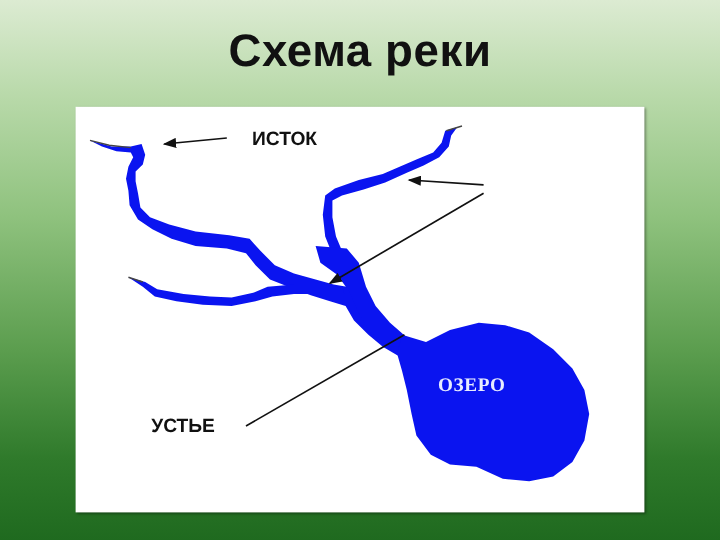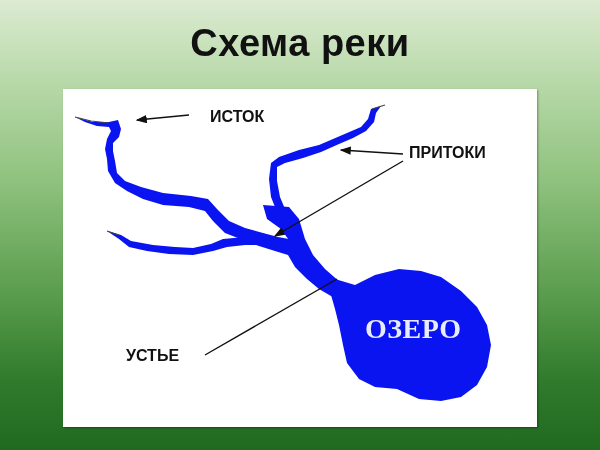--- a/index.html
+++ b/index.html
@@ -62,7 +62,6 @@
   </svg>
 
   <div class="label" style="left:131px; top:19px;margin-left:16px;">ИСТОК</div>
-  <div class="label" style="left:346px; top:55px;">ПРИТОКИ</div>
   <div class="label" style="left:63px; top:258px;">УСТЬЕ</div>
   <div class="lake-label" style="left:302px; top:224px;">ОЗЕРО</div>
 </div>

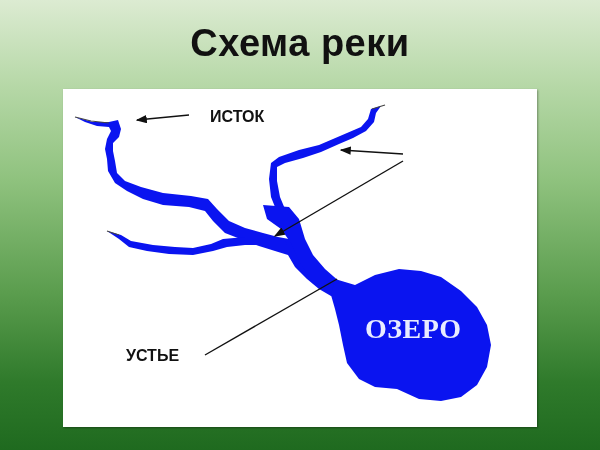--- a/index.html
+++ b/index.html
@@ -24,7 +24,7 @@
     }
     .lake-label {
       position: absolute; font-family: "Liberation Serif", serif; font-weight: bold;
-      font-size: 28px; color: #e8ecff; letter-spacing: 0.5px;
+      font-size: 16px; color: #e8ecff; letter-spacing: 0.5px;
     }
   </style>
 </head>

